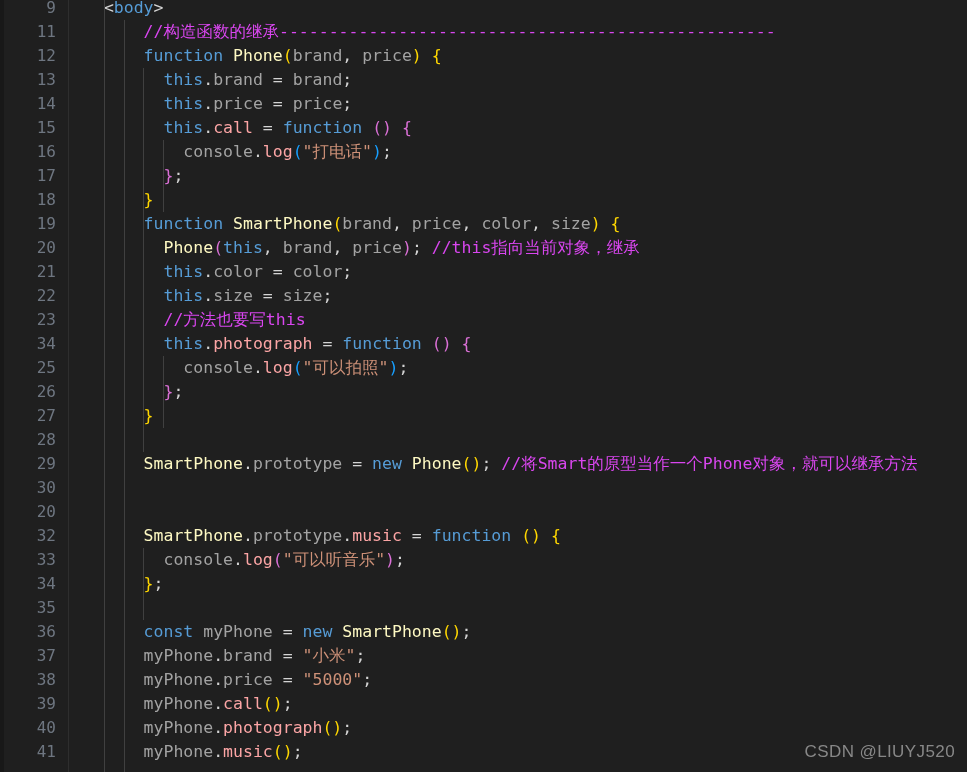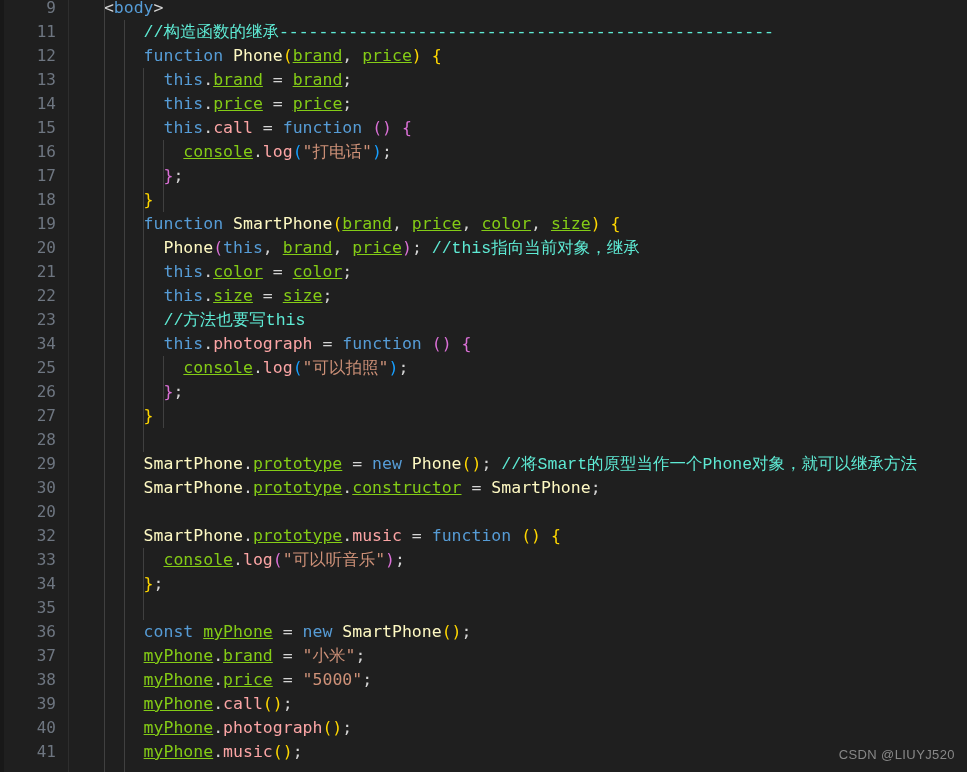--- a/index.html
+++ b/index.html
@@ -88,7 +88,7 @@
   .t-var   { color: #84cc16; text-decoration: underline; }  
   .t-fn    { color: #fca5a5; }  
   .t-str   { color: #ce9178; }
-  .t-cmt   { color: #5eead4; font-family: Liberation Mono, monospace; }  
+  .t-cmt   { color: #d946ef; }  
   .t-op    { color: #d4d4d4; }  
   .t-tag   { color: #569cd6; }  
   .t-brk   { color: #d4d4d4; }

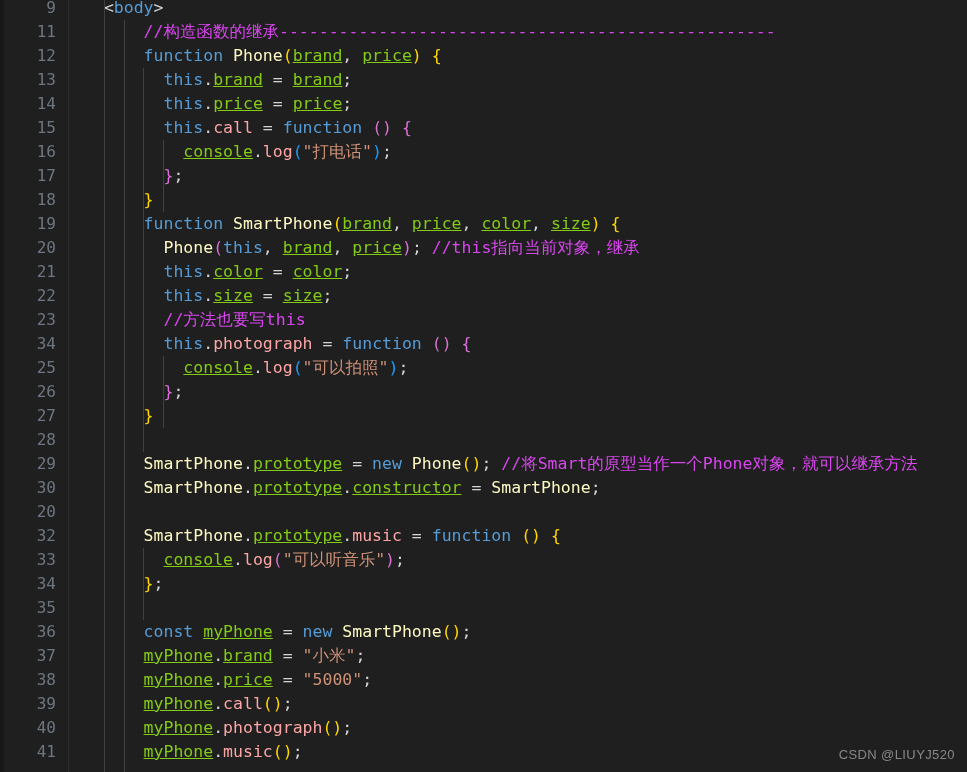--- a/index.html
+++ b/index.html
@@ -85,7 +85,7 @@
   
   .t-kw    { color: #569cd6; }
   .t-type  { color: #fef9c3; }  
-  .t-var   { color: #84cc16; text-decoration: underline; }  
+  .t-var   { color: #a3a3a3; }  
   .t-fn    { color: #fca5a5; }  
   .t-str   { color: #ce9178; }
   .t-cmt   { color: #d946ef; }  

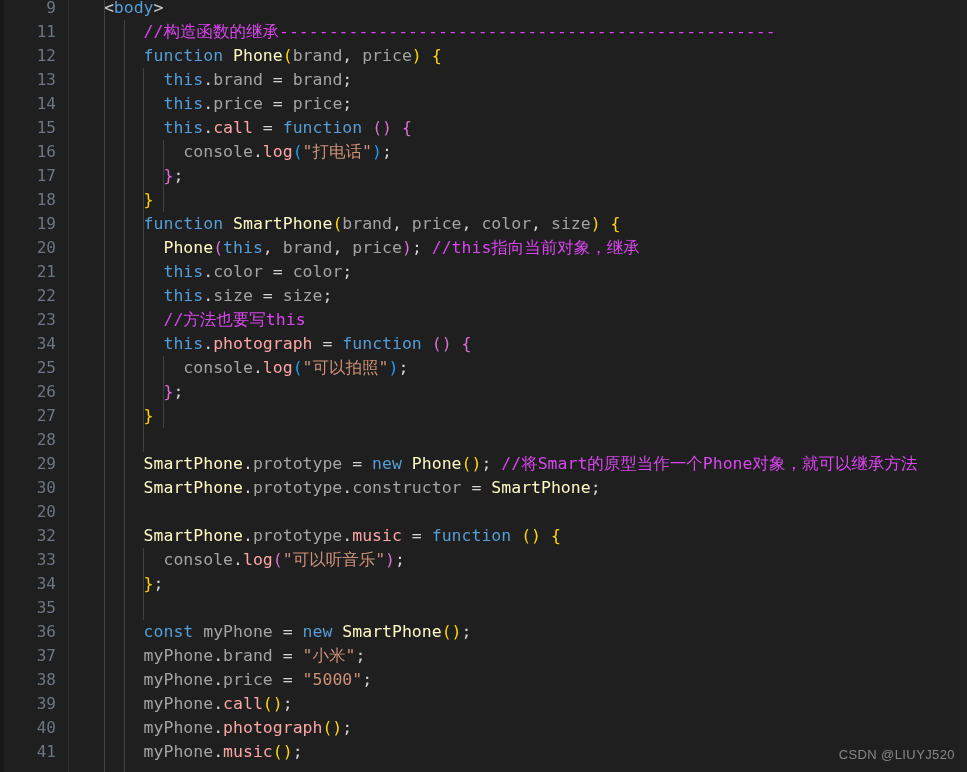--- a/index.html
+++ b/index.html
@@ -139,7 +139,7 @@
       <div class="row"><span class="lineno">27</span><span class="code"><span class="t-punc">      </span><span class="t-p1">}</span></span></div>
       <div class="row"><span class="lineno">28</span><span class="code"></span></div>
       <div class="row"><span class="lineno">29</span><span class="code"><span class="t-punc">      </span><span class="t-type">SmartPhone</span><span class="t-op">.</span><span class="t-var">prototype</span><span class="t-op"> = </span><span class="t-kw">new</span><span class="t-op"> </span><span class="t-type">Phone</span><span class="t-p1">()</span><span class="t-op">; </span><span class="t-cmt">//将Smart的原型当作一个Phone对象，就可以继承方法</span></span></div>
-      <div class="row"><span class="lineno">30</span><span class="code"><span class="t-punc">      </span><span class="t-type">SmartPhone</span><span class="t-op">.</span><span class="t-var">prototype</span><span class="t-op">.</span><span class="t-var">constructor</span><span class="t-op"> = </span><span class="t-type">SmartPhone</span><span class="t-op">;</span></span></div>
+      <div class="row"><span class="lineno">30</span></div>
       <div class="row"><span class="lineno">20</span><span class="code"></span></div>
       <div class="row"><span class="lineno">32</span><span class="code"><span class="t-punc">      </span><span class="t-type">SmartPhone</span><span class="t-op">.</span><span class="t-var">prototype</span><span class="t-op">.</span><span class="t-fn">music</span><span class="t-op"> = </span><span class="t-kw">function</span><span class="t-op"> </span><span class="t-p1">()</span><span class="t-op"> </span><span class="t-p1">{</span></span></div>
       <div class="row"><span class="lineno">33</span><span class="code"><span class="t-punc">        </span><span class="t-var">console</span><span class="t-op">.</span><span class="t-fn">log</span><span class="t-p2">(</span><span class="t-str">"可以听音乐"</span><span class="t-p2">)</span><span class="t-op">;</span></span></div>

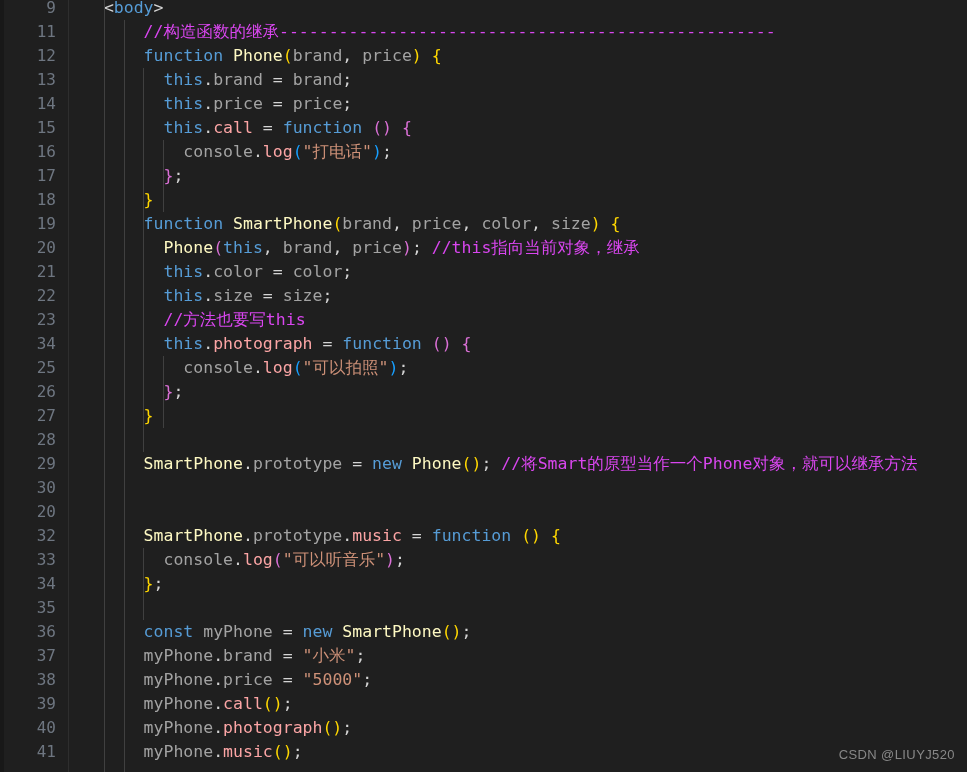--- a/index.html
+++ b/index.html
@@ -102,7 +102,7 @@
     right: 12px;
     bottom: 10px;
     color: #9a9a9a;
-    font-size: 13px;
+    font-size: 17px;
     font-family: "Liberation Sans", sans-serif;
     letter-spacing: 0.4px;
     opacity: 0.85;

